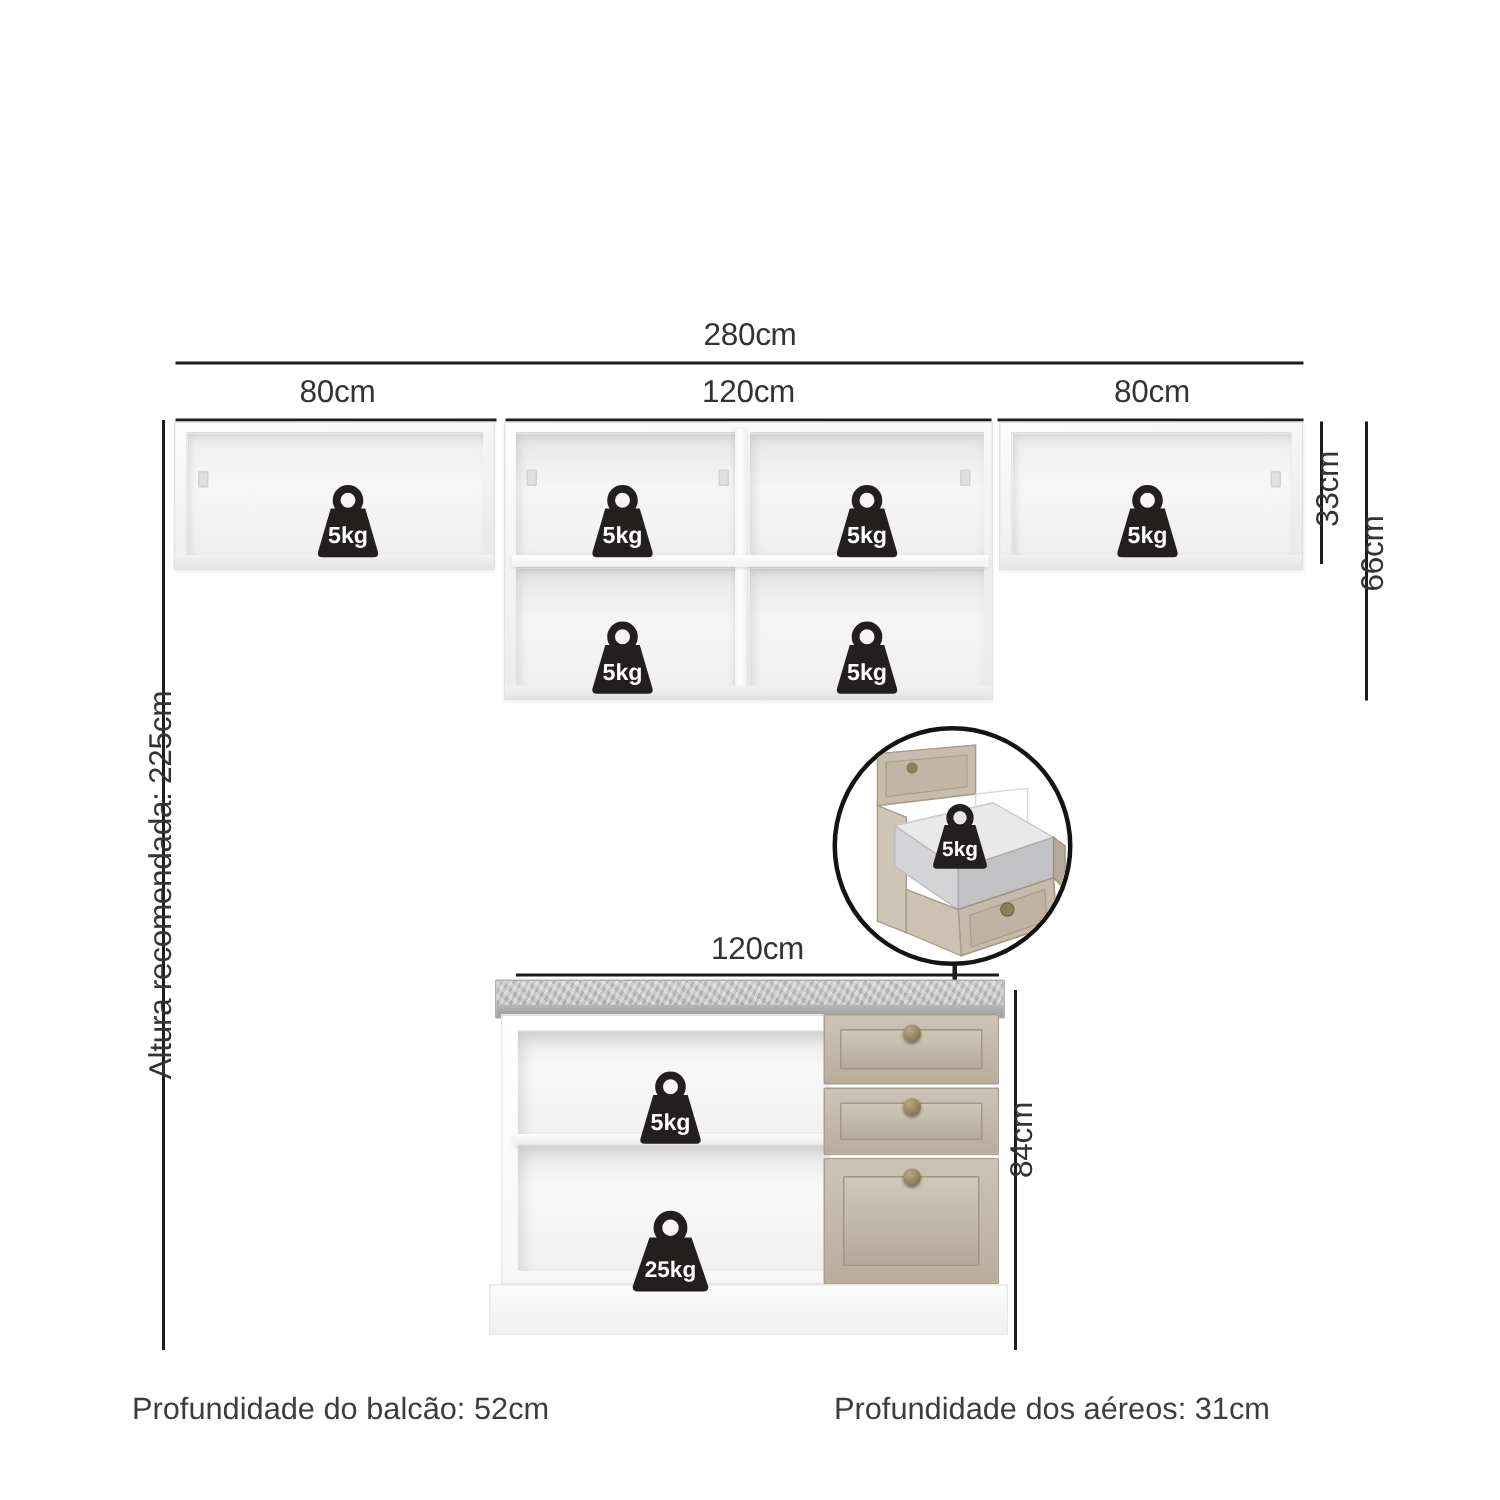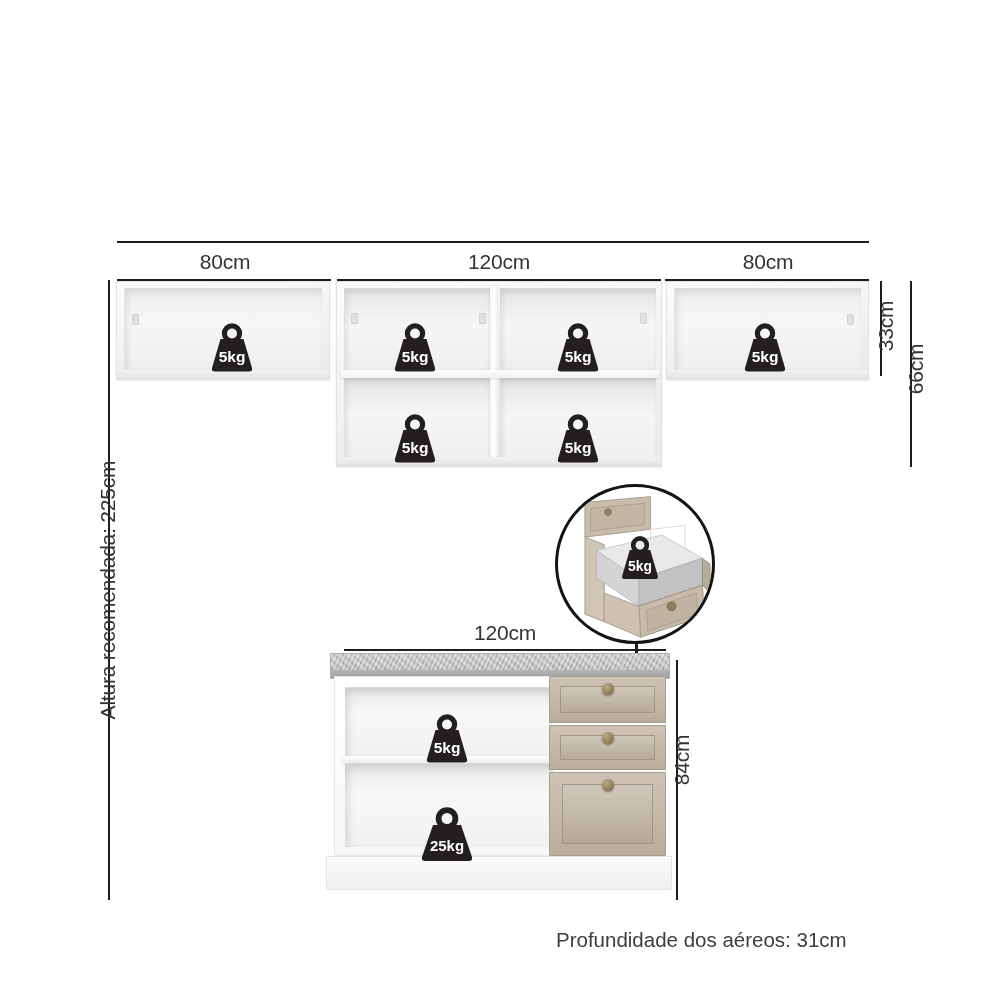--- a/index.html
+++ b/index.html
@@ -211,6 +211,7 @@
 <div id="stage">
 
 
+  <div class="dim-label" style="left:402px; top:212px; width:196px;">280cm</div>
   <div class="dim-line" style="left:117px; top:241px; width:752px;"></div>
 
   <div class="dim-label" style="left:137px; top:250px; width:176px;">80cm</div>

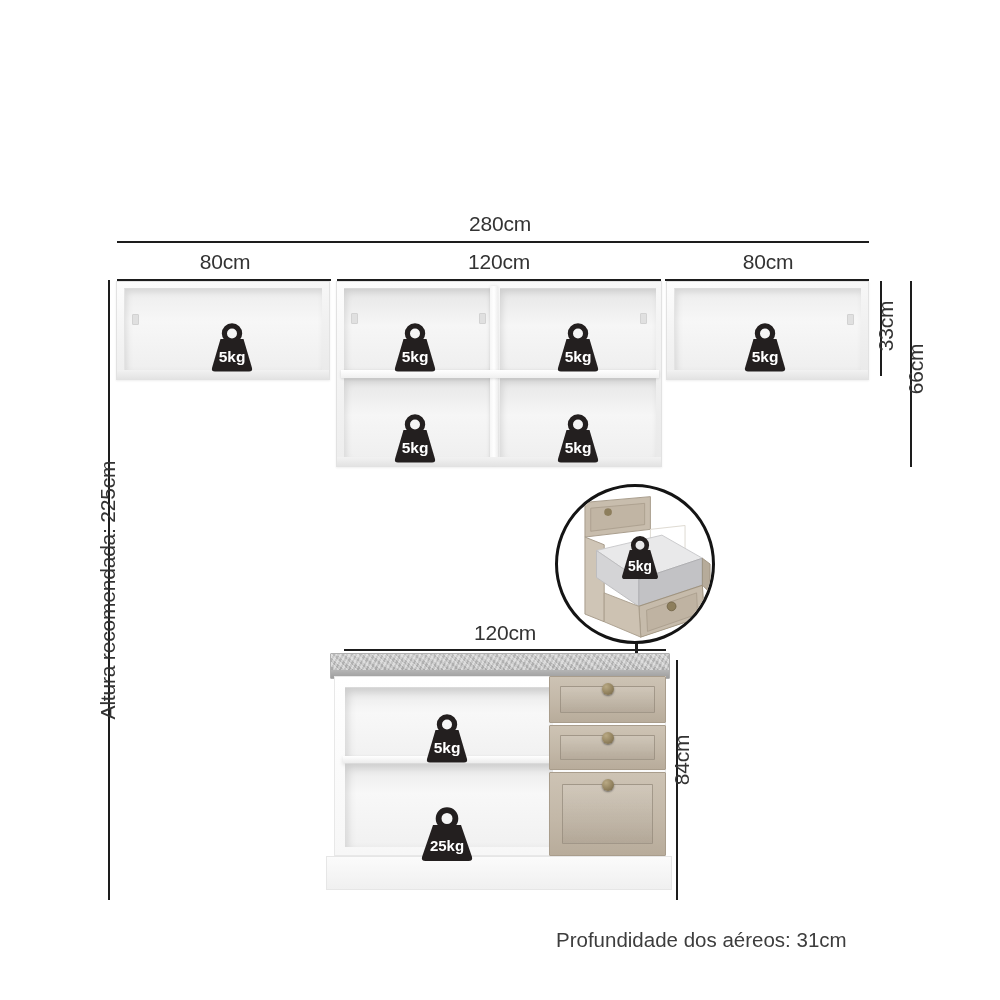--- a/index.html
+++ b/index.html
@@ -375,6 +375,7 @@
     </svg>
   </div>
 
+  <div class="note" style="left:88px; top:928px;">Profundidade do balcão: 52cm</div>
   <div class="note" style="left:556px; top:928px;text-align:right;">Profundidade dos aéreos: 31cm</div>
 
 </div>

